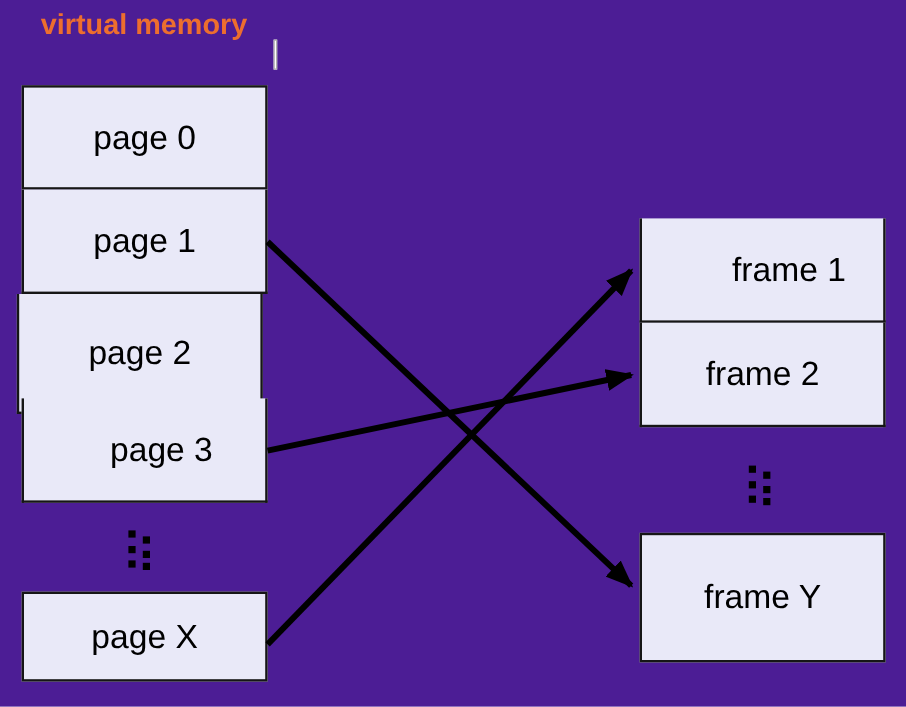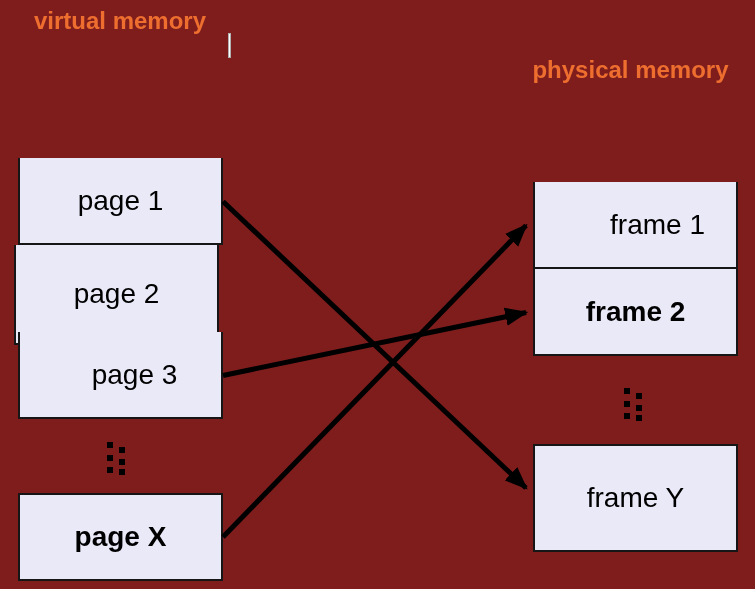--- a/index.html
+++ b/index.html
@@ -4,7 +4,7 @@
 <style>
   html,body{margin:0;padding:0;background:#fff;}
   .canvas{
-    position:relative;width:755px;height:589px;background:#7f1d1d;
+    position:relative;width:755px;height:589px;background:#4c1d95;
     font-family:"Liberation Sans",sans-serif;overflow:hidden;
     --orange:#ED6E2E;--box-fill:#E9E9F8;--box-border:#161616;
   }

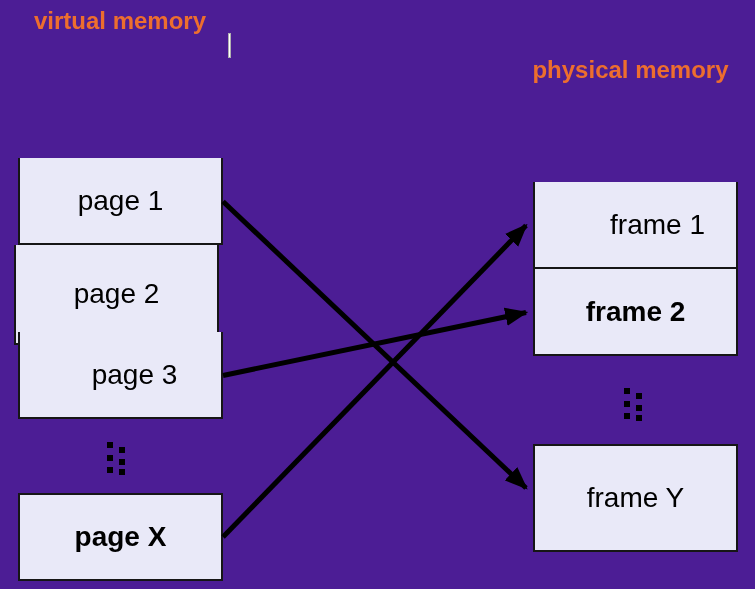--- a/index.html
+++ b/index.html
@@ -57,7 +57,6 @@
 
   <div class="caret"></div>
 
-  <div class="title pm-title">physical memory</div>
 
   <div class="membox stacked" id="box-p1">page 1</div>
   <div class="membox stacked" id="box-p2">page 2</div>

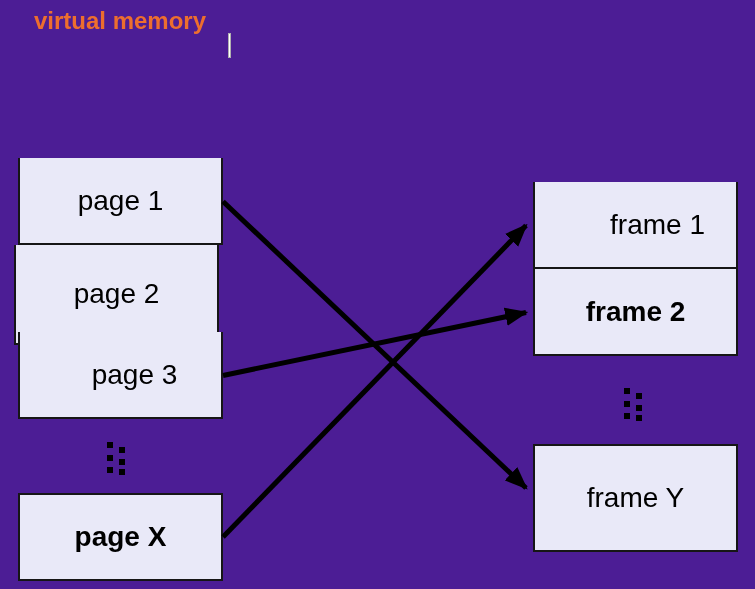--- a/index.html
+++ b/index.html
@@ -58,6 +58,7 @@
   <div class="caret"></div>
 
 
+  <div class="membox" id="box-p0">page 0</div>
   <div class="membox stacked" id="box-p1">page 1</div>
   <div class="membox stacked" id="box-p2">page 2</div>
   <div class="membox stacked" id="box-p3">page 3</div>

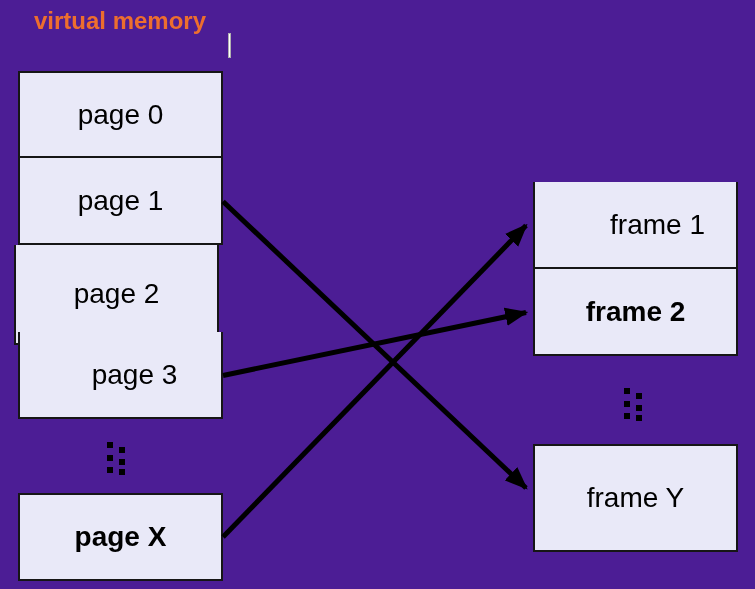--- a/index.html
+++ b/index.html
@@ -32,7 +32,7 @@
   #box-px{left:18px;top:493px;height:88px;font-weight:bold;}
   #box-f0{left:533px;top:95px;height:87px;}
   #box-f1{left:533px;top:182px;height:87px;padding-left:44px;}
-  #box-f2{left:533px;top:269px;height:87px;font-weight:bold;}
+  #box-f2{left:533px;top:269px;height:87px;}
   #box-fy{left:533px;top:444px;height:108px;}
   .dots{position:absolute;width:20px;height:34px;}
   .dots i{position:absolute;width:6px;height:6px;background:#000;}

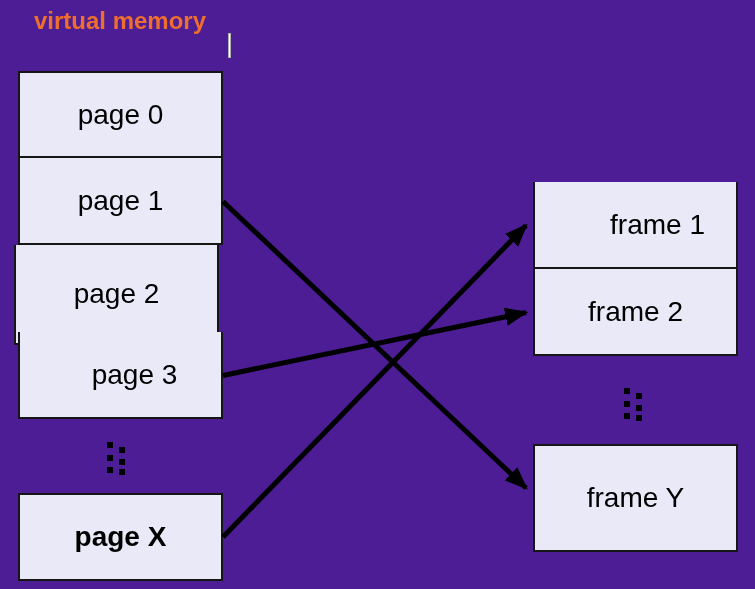--- a/index.html
+++ b/index.html
@@ -29,7 +29,7 @@
   #box-p1{left:18px;top:158px;height:87px;}
   #box-p2{left:14px;top:245px;height:100px;}
   #box-p3{left:18px;top:332px;height:87px;padding-left:28px;}
-  #box-px{left:18px;top:493px;height:88px;font-weight:bold;}
+  #box-px{left:18px;top:493px;height:75px;}
   #box-f0{left:533px;top:95px;height:87px;}
   #box-f1{left:533px;top:182px;height:87px;padding-left:44px;}
   #box-f2{left:533px;top:269px;height:87px;}

